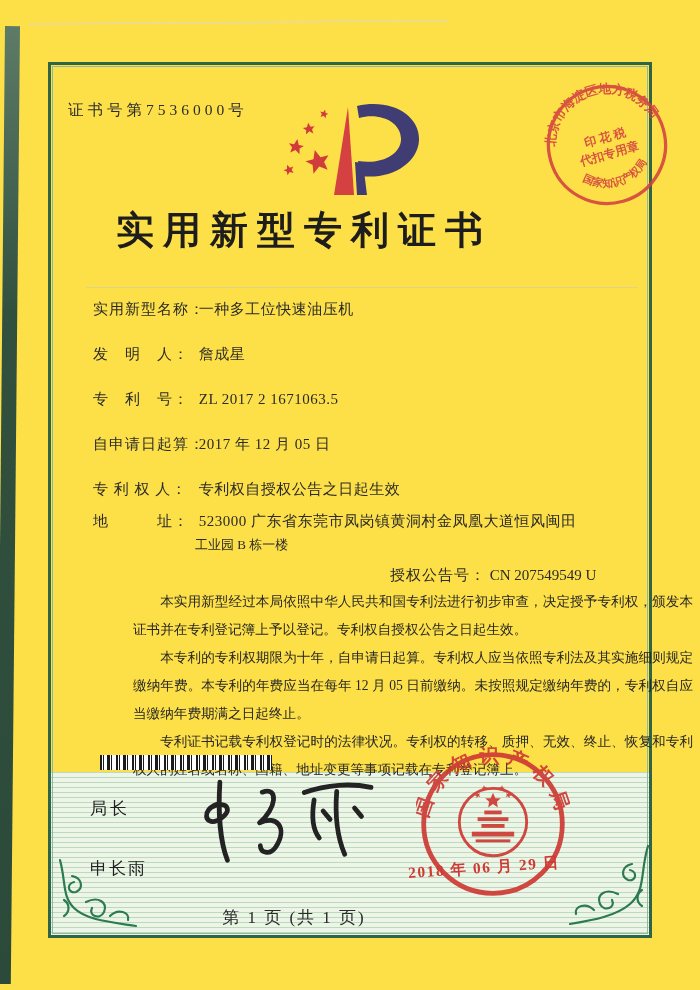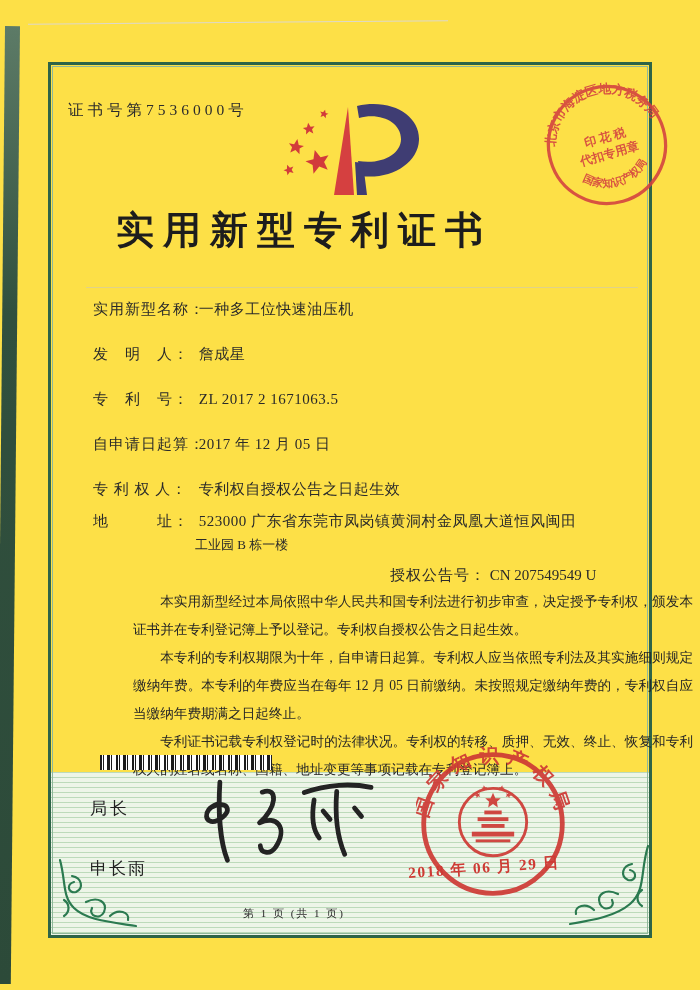--- a/index.html
+++ b/index.html
@@ -82,7 +82,7 @@
   .flourish{position:absolute;z-index:4;}
   .footer{
     position:absolute;left:48px;top:906px;width:492px;text-align:center;
-    font-size:11px;color:#2a2a2a;letter-spacing:2px;z-index:4;
+    font-size:17px;color:#2a2a2a;letter-spacing:2px;z-index:4;
   }
 </style>
 </head>

